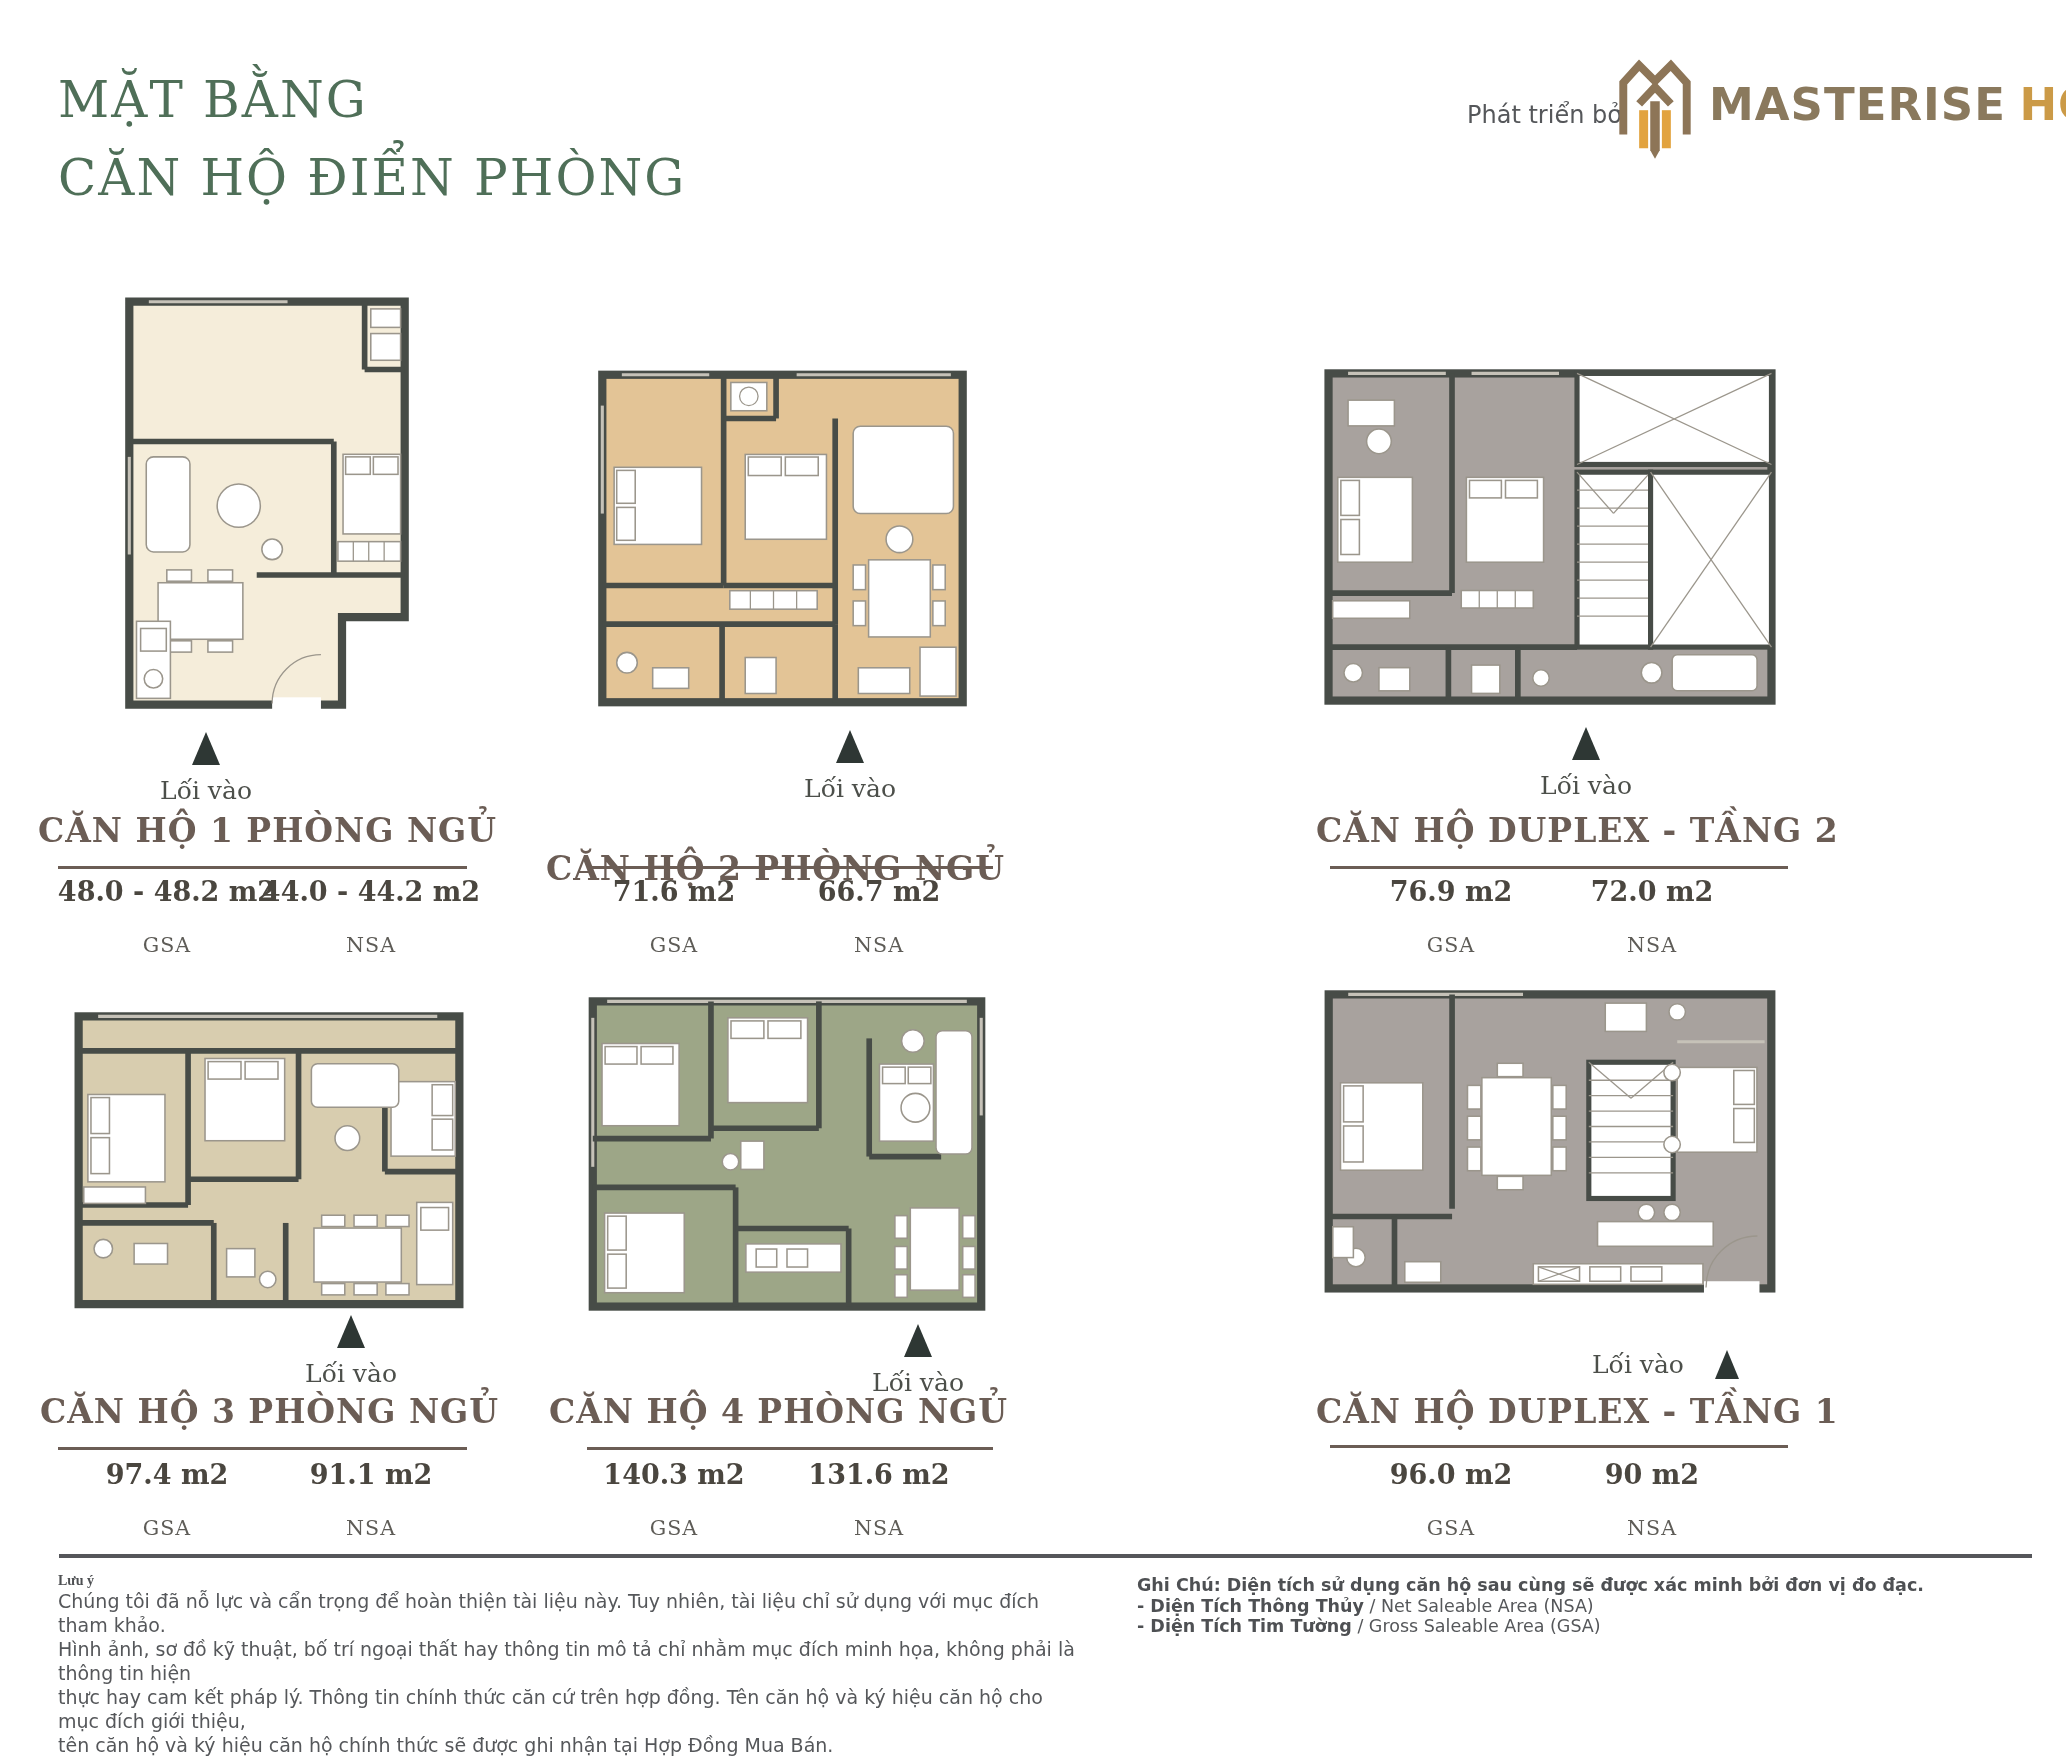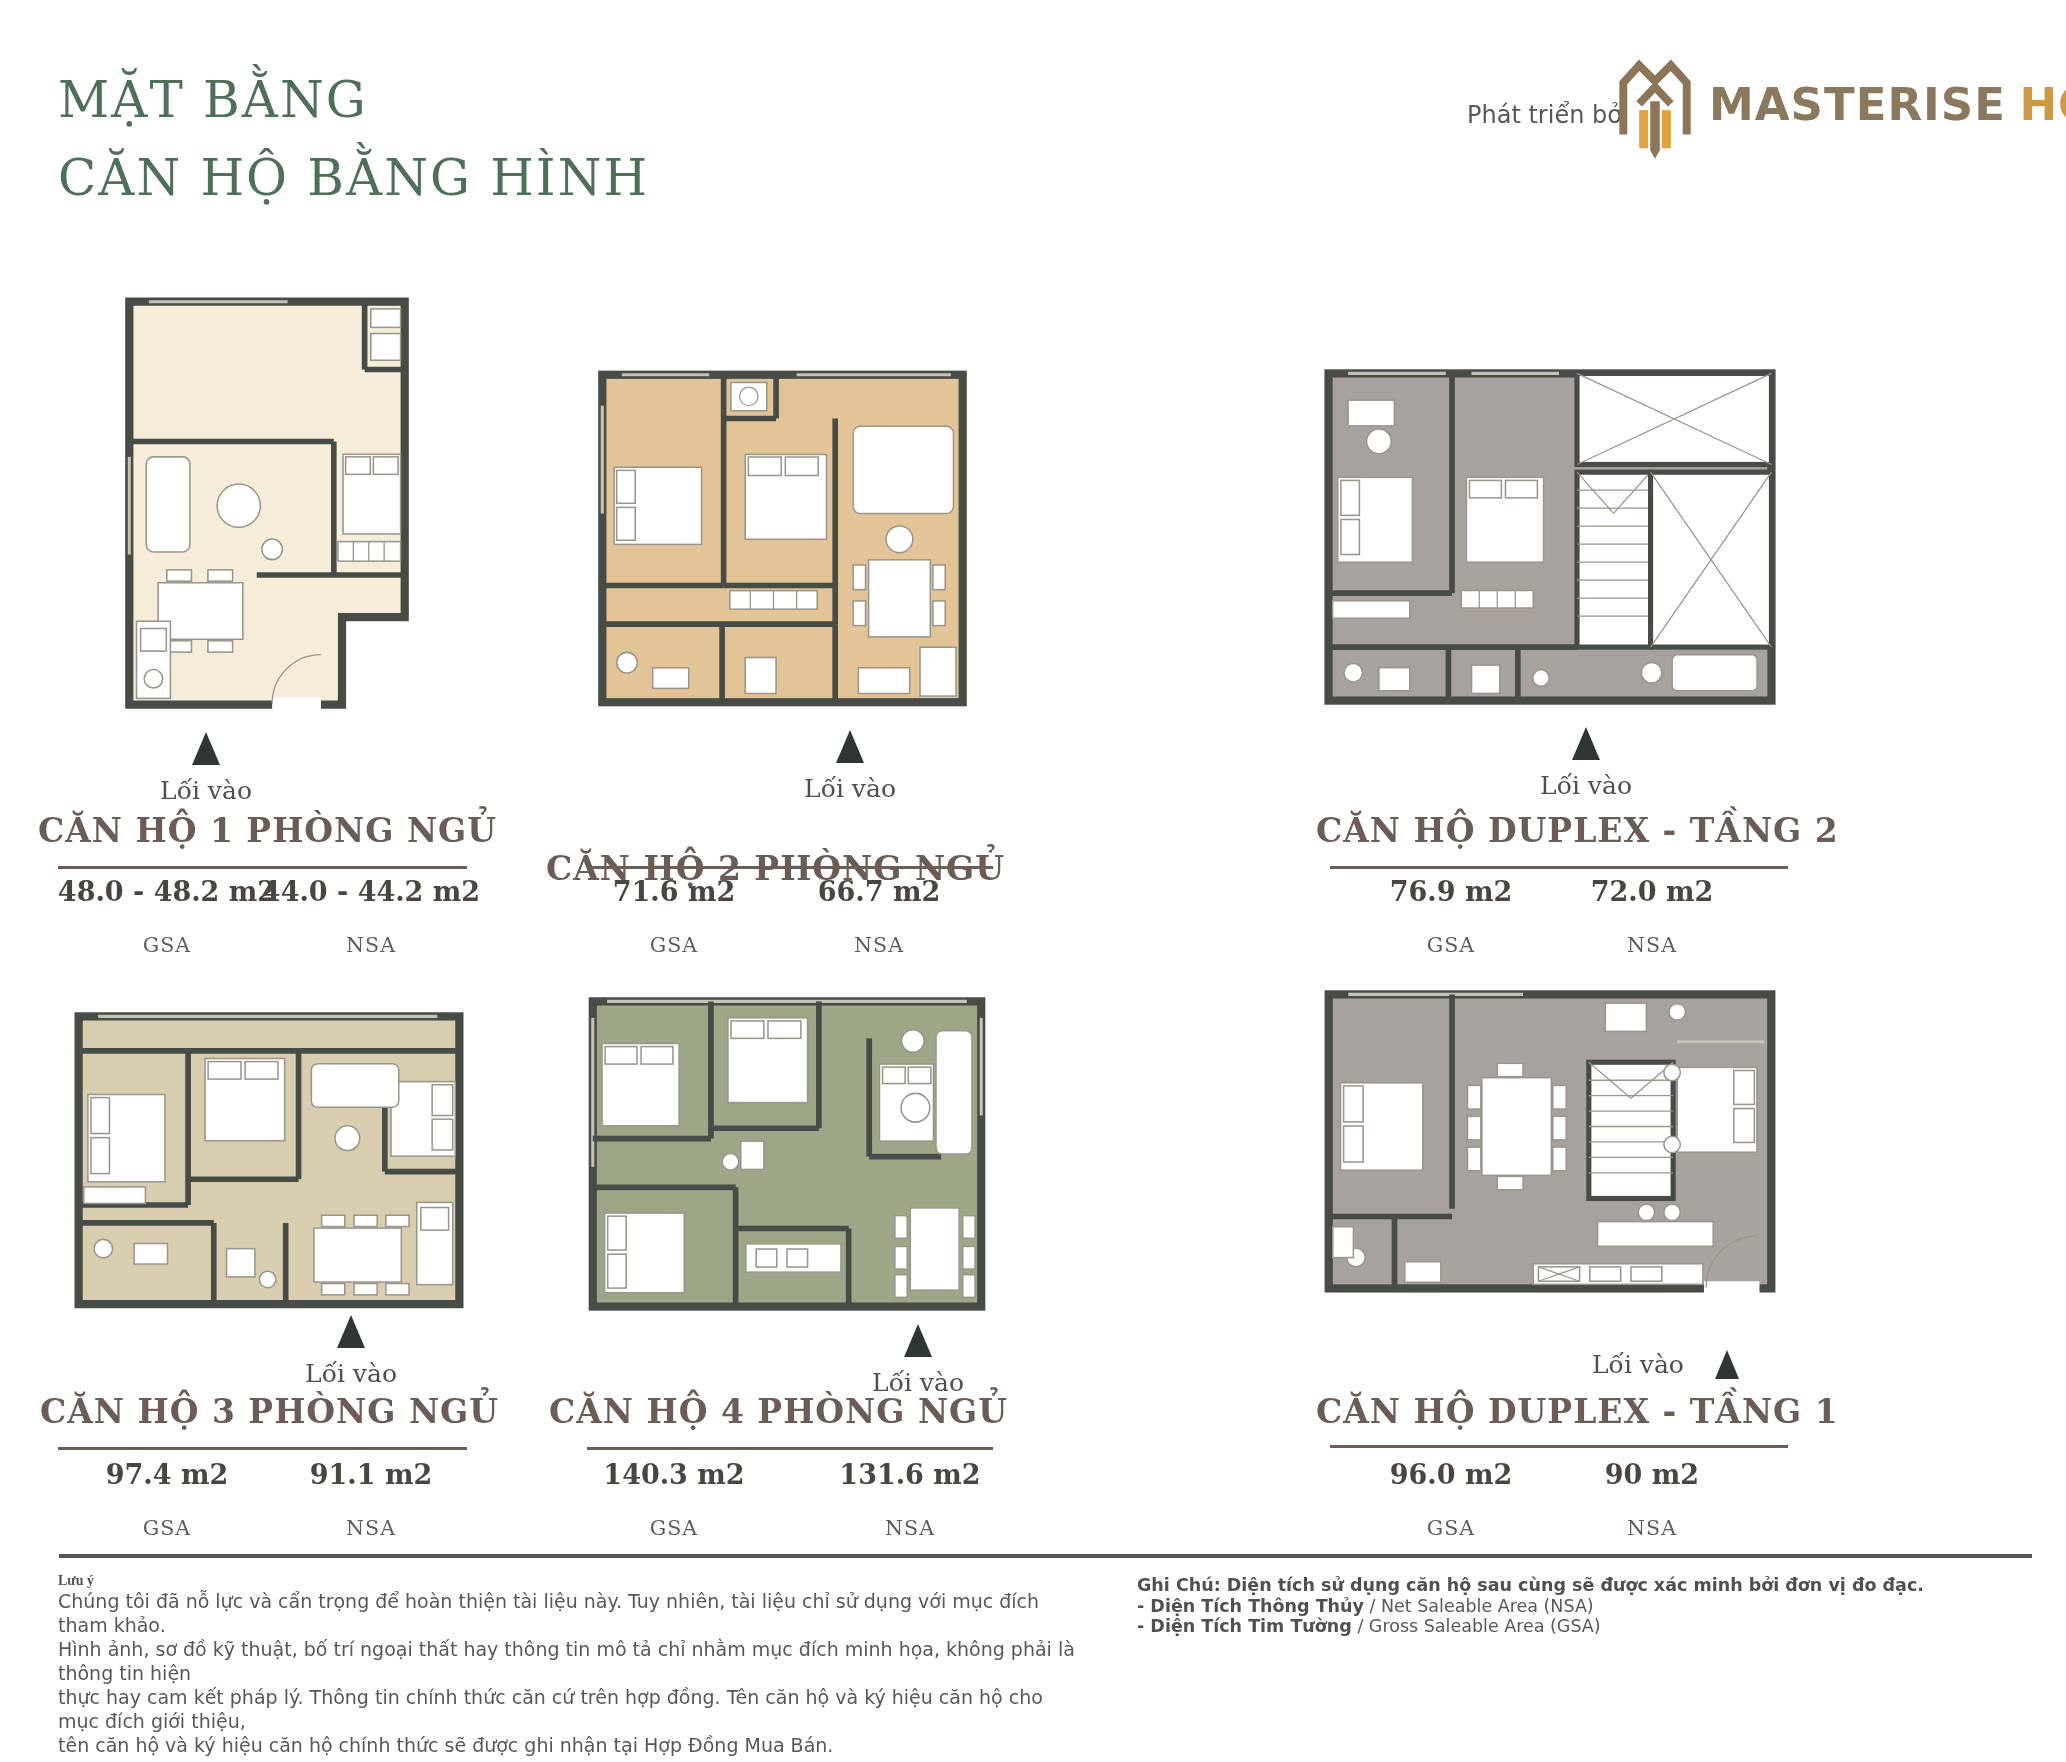--- a/index.html
+++ b/index.html
@@ -63,7 +63,7 @@
 <body>
 
 <div class="abs page-title">MẶT BẰNG
-CĂN HỘ BẰNG HÌNH</div>
+CĂN HỘ ĐIỂN PHÒNG</div>
 
 <div class="abs dev-label">Phát triển bởi</div>
 

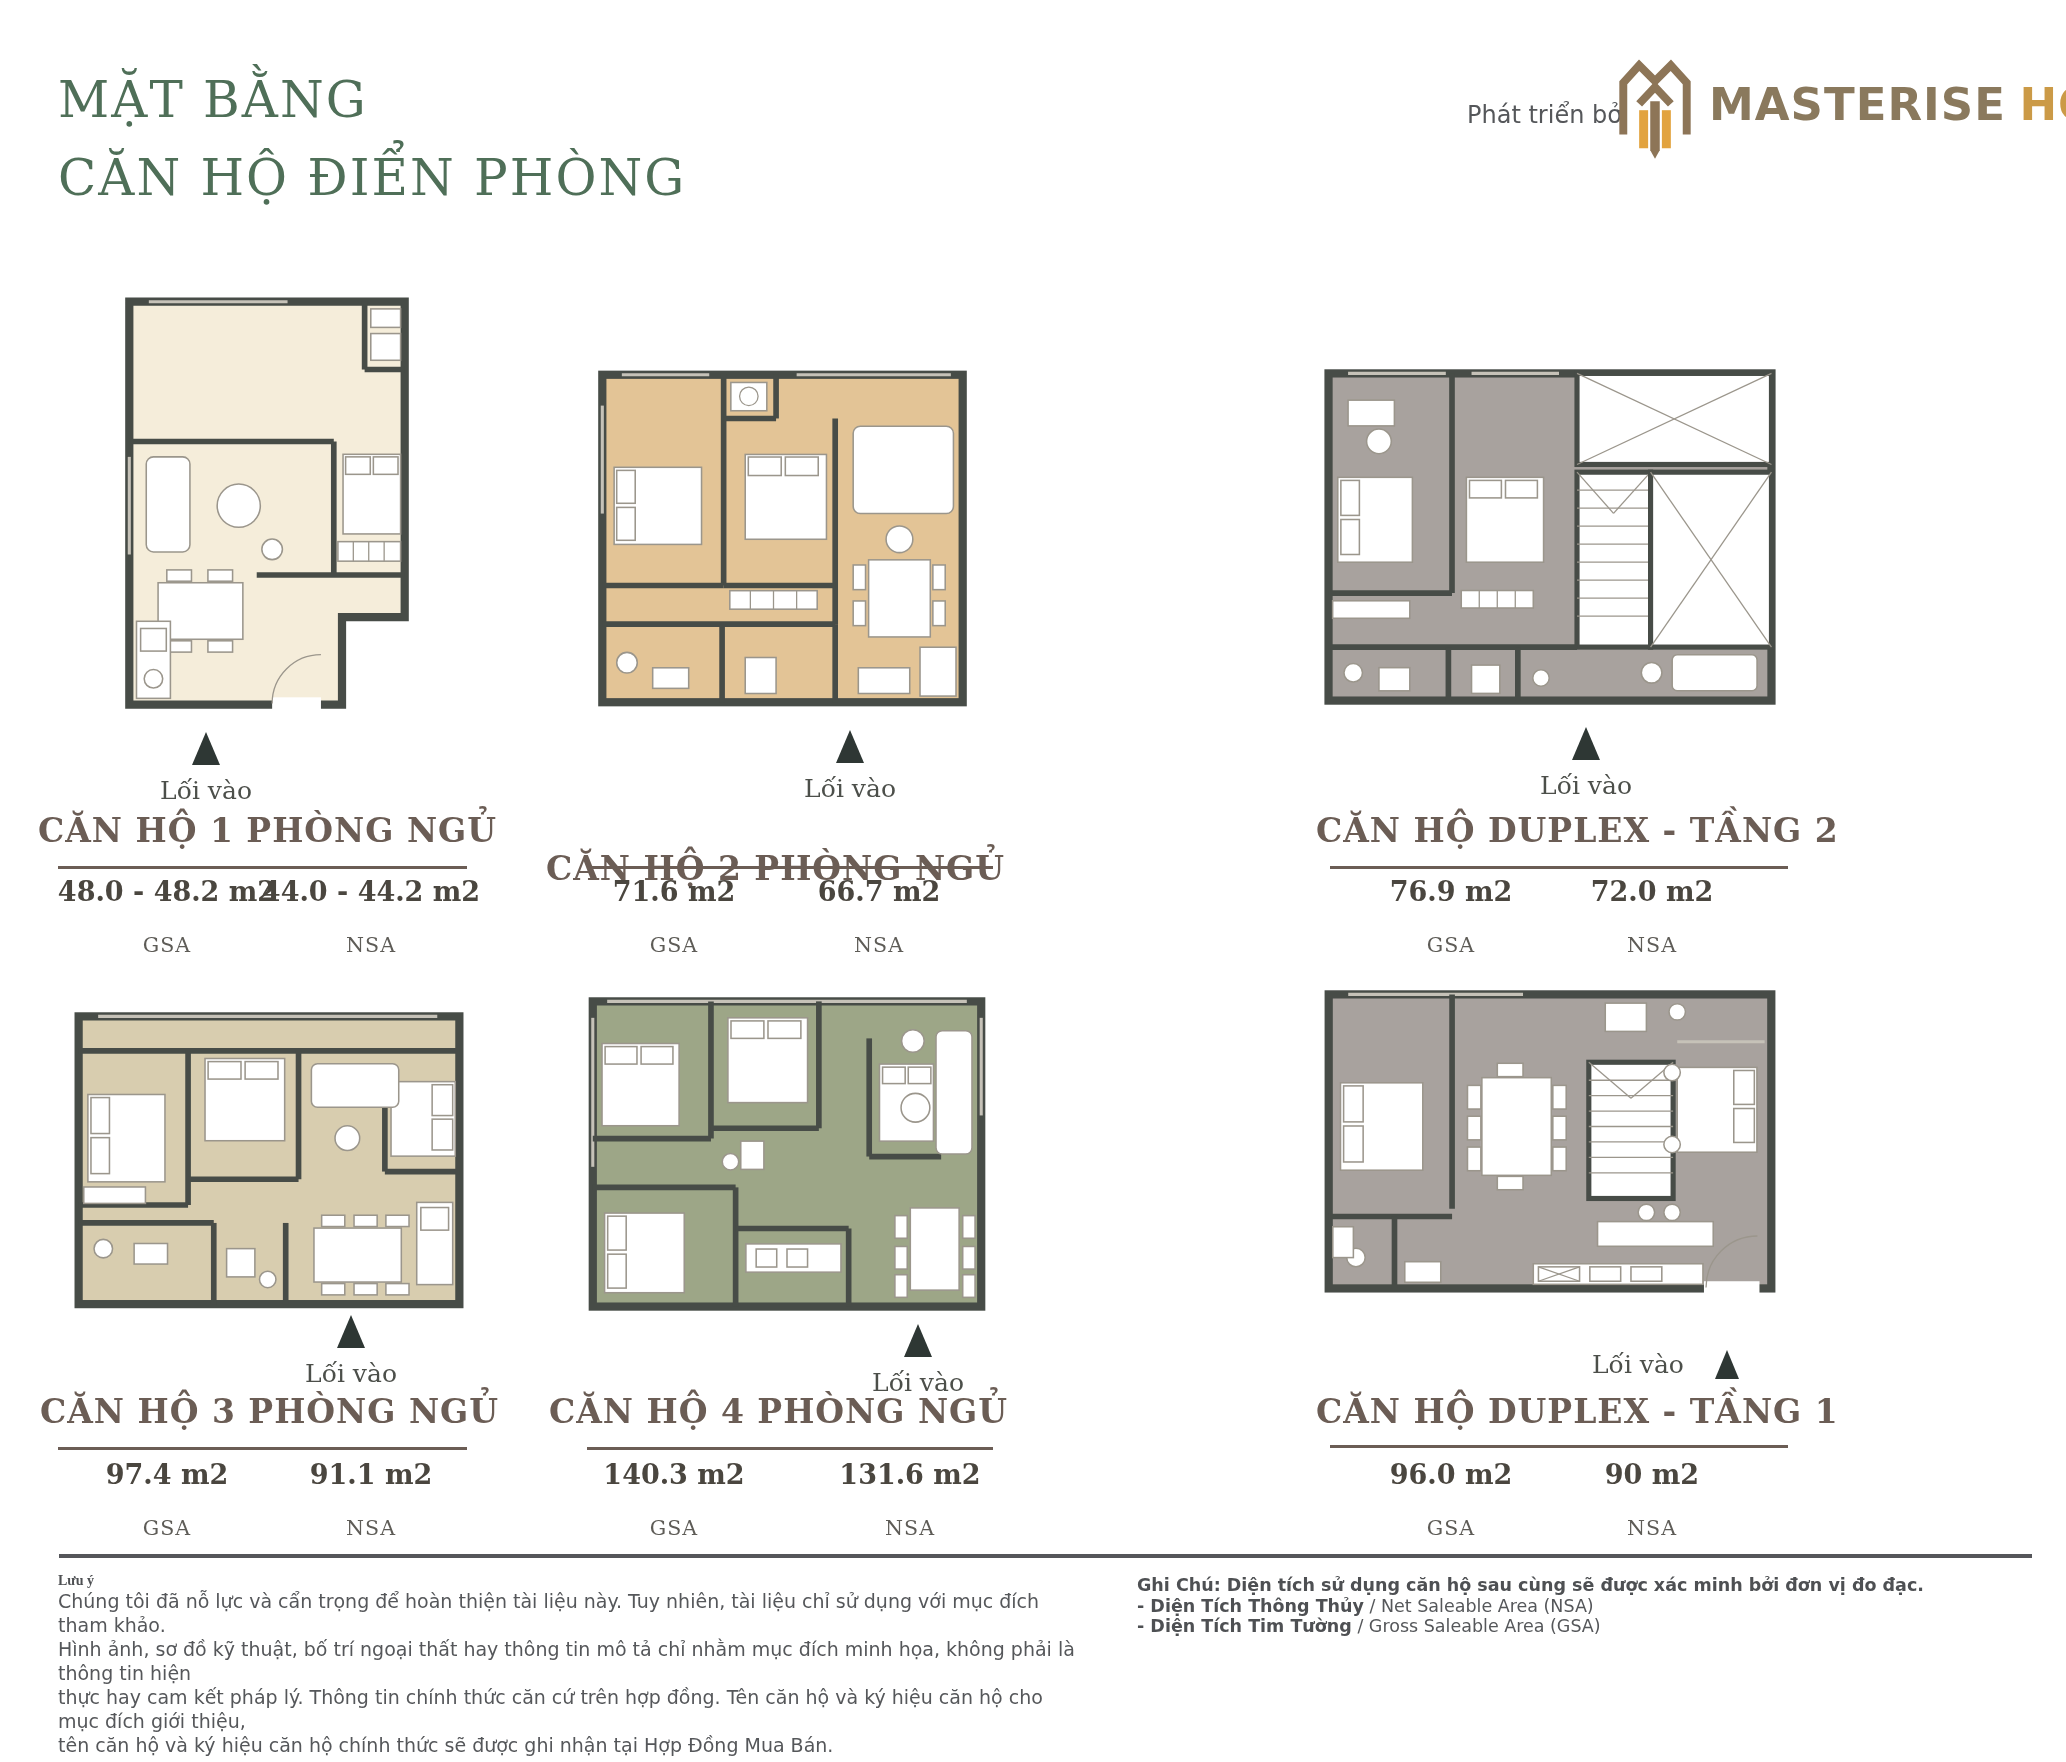--- a/index.html
+++ b/index.html
@@ -365,7 +365,7 @@
   <div class="area-value">140.3 m2</div>
   <div class="area-label">GSA</div>
 </div>
-<div class="abs area" style="left:776px;top:1459px;">
+<div class="abs area" style="left:745px;top:1459px;">
   <div class="area-value">131.6 m2</div>
   <div class="area-label">NSA</div>
 </div>

